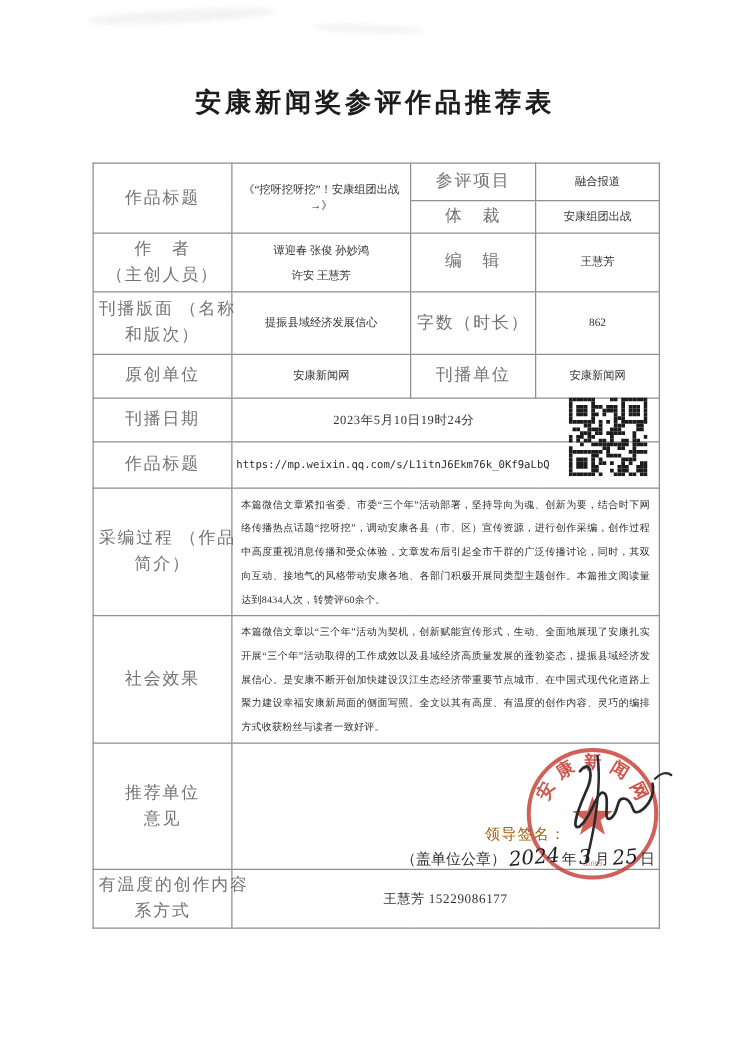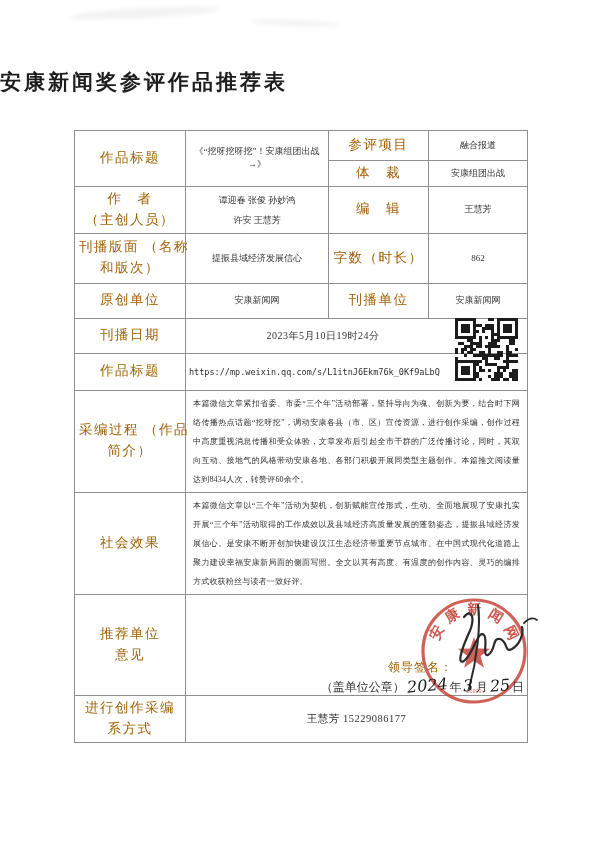--- a/index.html
+++ b/index.html
@@ -11,7 +11,7 @@
   .a1{left:70px;top:8px;width:150px;height:10px;transform:rotate(-3deg);}
   .a2{left:250px;top:20px;width:90px;height:6px;transform:rotate(2deg);}
   .doc-title{
-    position:absolute;top:68px;left:0;width:100%;margin:0;text-align:left;
+    position:absolute;top:68px;left:0;width:100%;margin:0;text-align:center;
     font-size:21px;font-weight:bold;letter-spacing:3px;color:#1d1d1d;
   }
   .table-wrap{position:absolute;left:74px;top:130px;width:453px;}

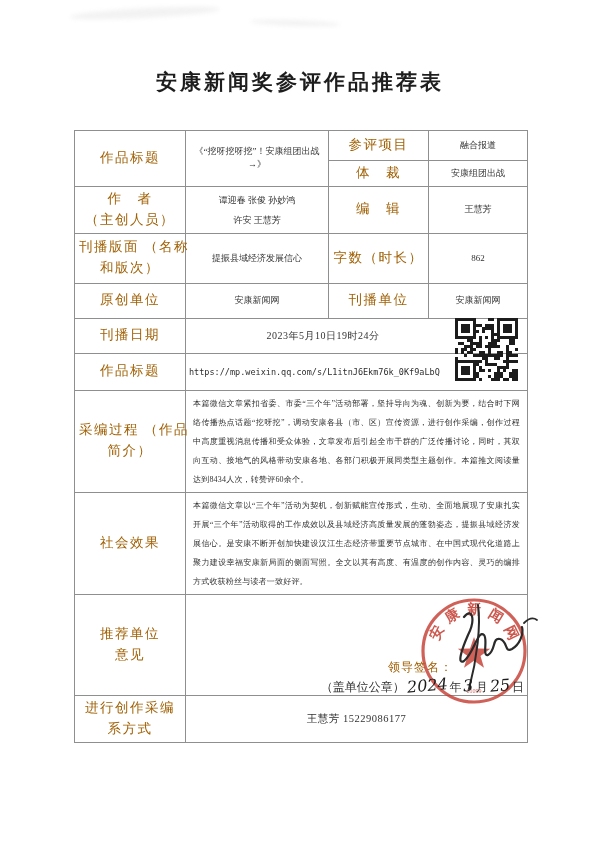--- a/index.html
+++ b/index.html
@@ -18,7 +18,7 @@
   table{border-collapse:collapse;table-layout:fixed;width:453px;}
   td{border:1px solid #8f8f8f;padding:2px 4px;text-align:center;vertical-align:middle;}
   .lbl{
-    font-size:13.5px;letter-spacing:1.5px;color:#a16207;
+    font-size:13.5px;letter-spacing:1.5px;color:#737373;
     white-space:pre;line-height:1.55;overflow:visible;
   }
   .val{font-size:9px;color:#333;}

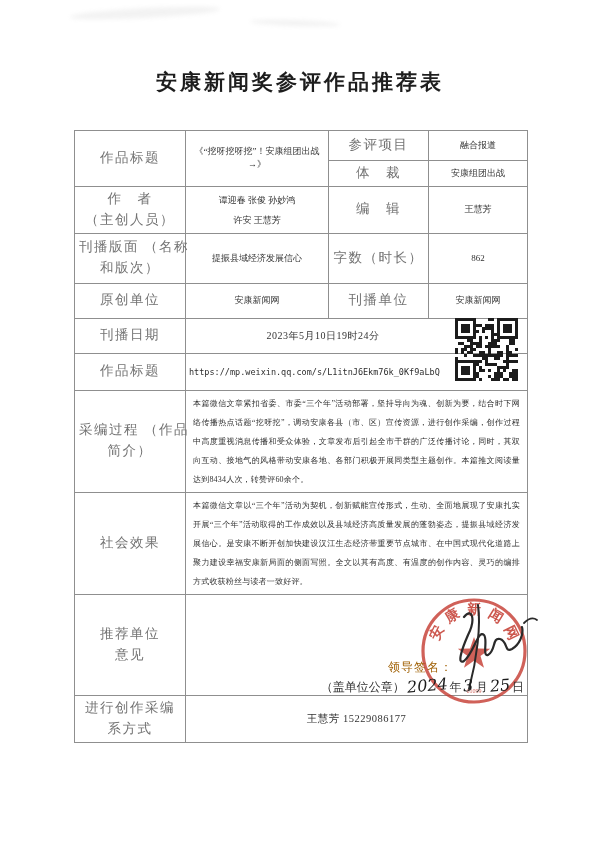--- a/index.html
+++ b/index.html
@@ -156,7 +156,7 @@
       </tr>
 
       <tr style="height:45px">
-        <td class="lbl">进行创作采编
+        <td class="lbl">有温度的创作内容
 系方式</td>
         <td colspan="3" class="val v-contact">王慧芳 15229086177</td>
       </tr>

